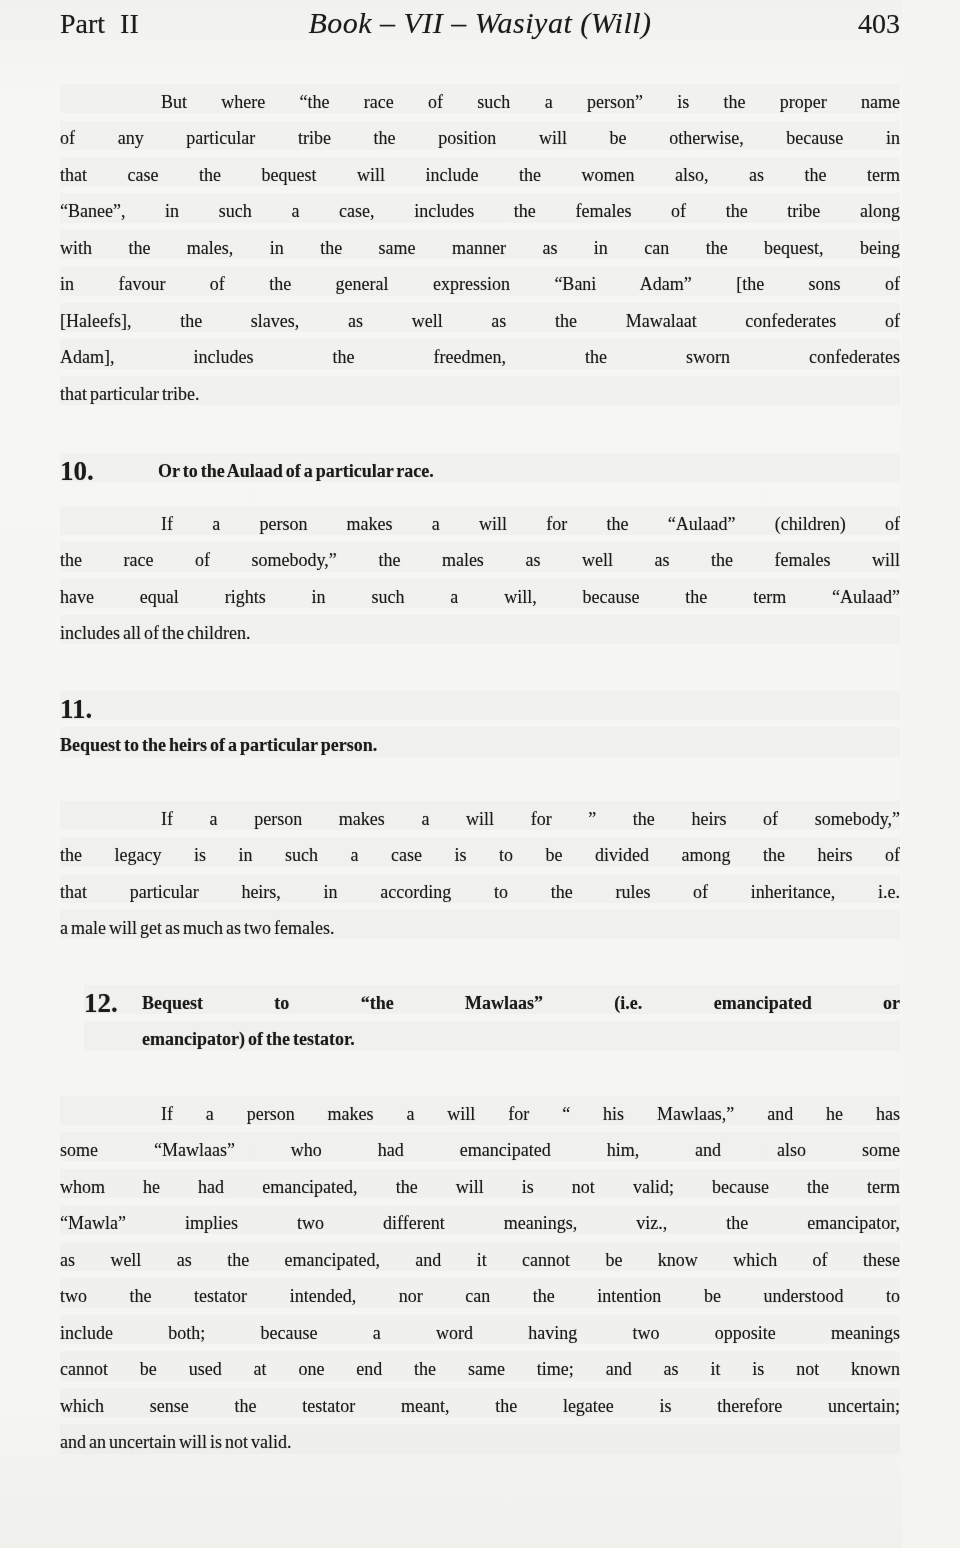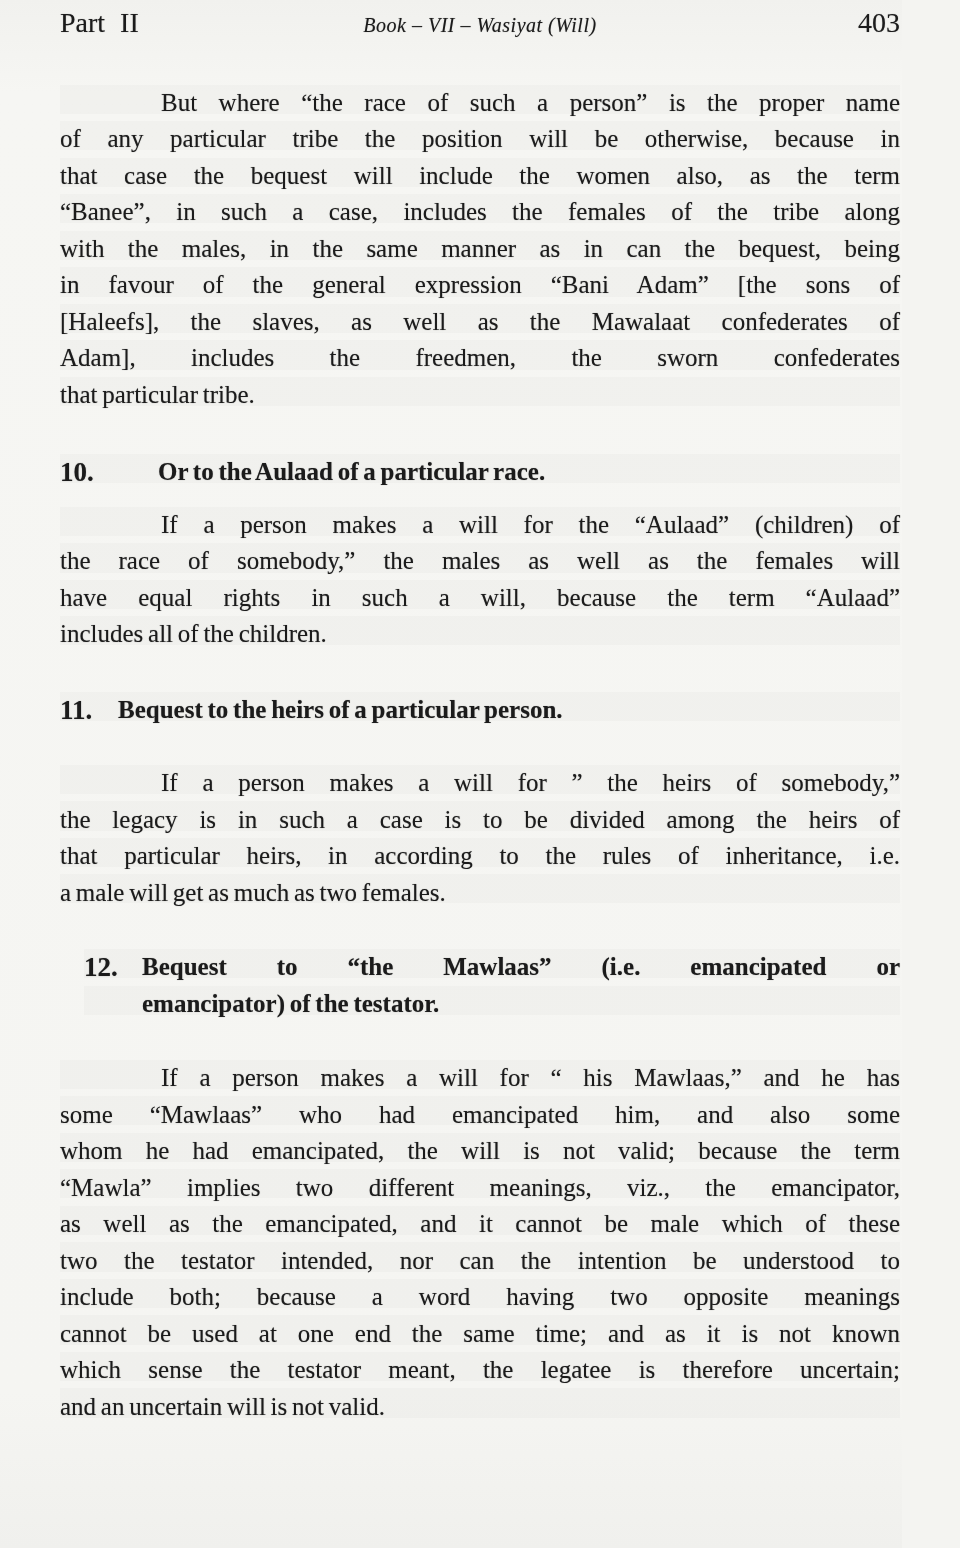--- a/index.html
+++ b/index.html
@@ -25,7 +25,7 @@
     text-shadow:0 0 1px rgba(25,25,25,.4);
   }
   .rh-left{width:190px;word-spacing:8px;}
-  .rh-center{flex:1;text-align:center;font-style:italic;font-size:20px;letter-spacing:.5px;}
+  .rh-center{flex:1;text-align:center;font-style:italic;font-size:30px;letter-spacing:.5px;}
   .rh-right{width:190px;text-align:right;}
   .para,.htext{font-size:25px;}
   .line{

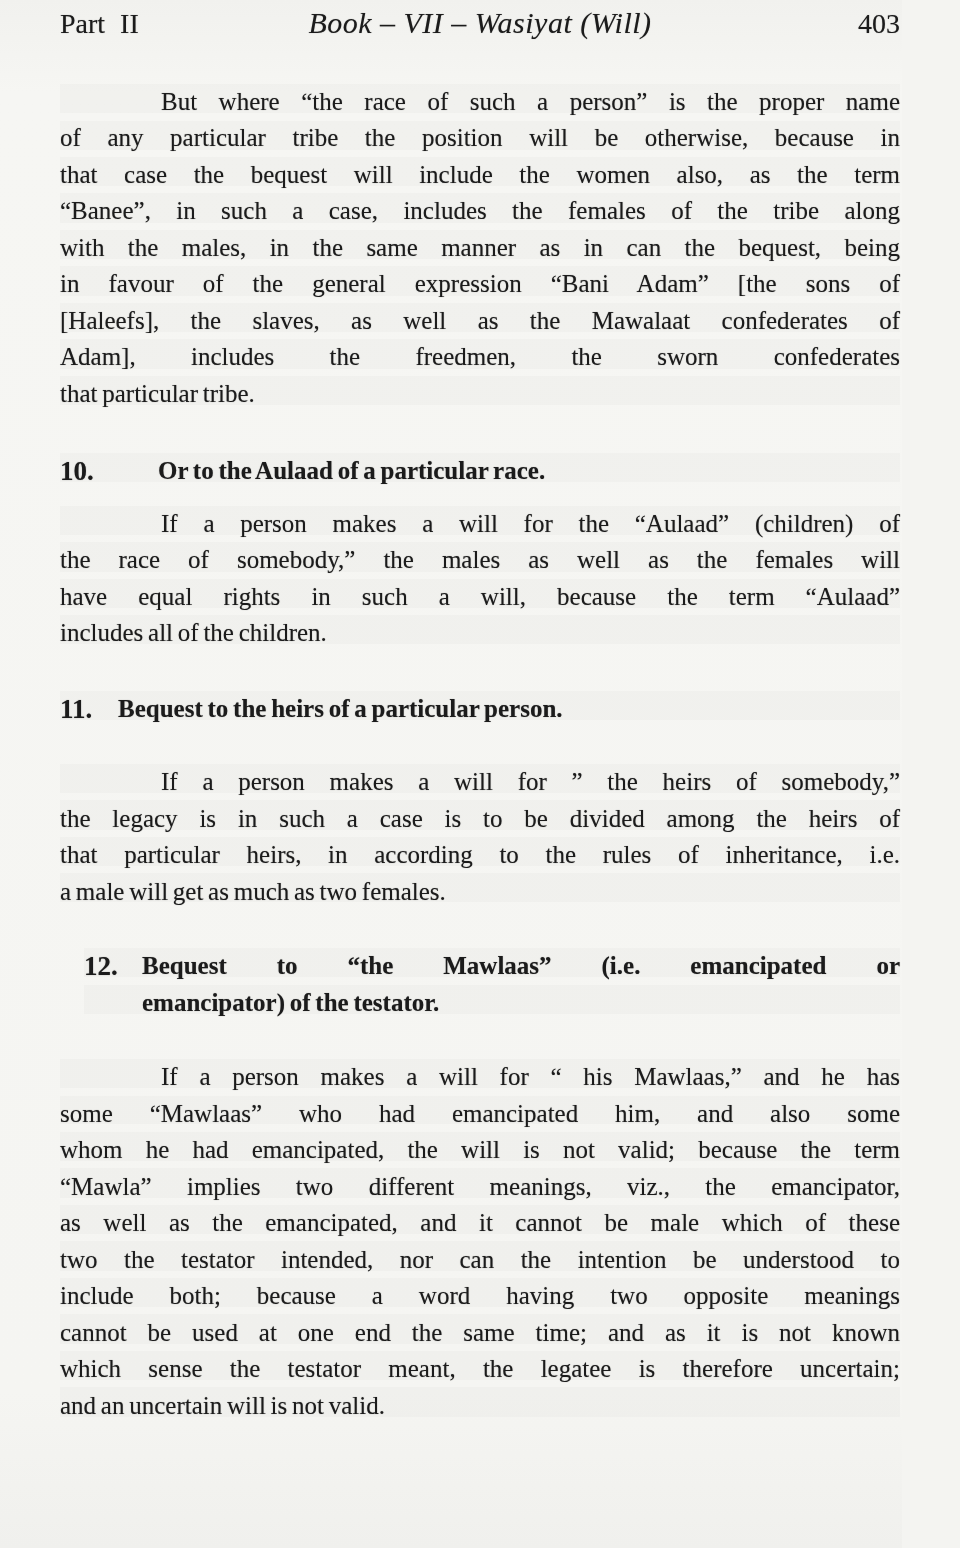--- a/index.html
+++ b/index.html
@@ -27,7 +27,7 @@
   .rh-left{width:190px;word-spacing:8px;}
   .rh-center{flex:1;text-align:center;font-style:italic;font-size:30px;letter-spacing:.5px;}
   .rh-right{width:190px;text-align:right;}
-  .para,.htext{font-size:25px;}
+  .para,.htext{font-size:18px;}
   .line{
     line-height:36.5px;
     word-spacing:-1.5px;

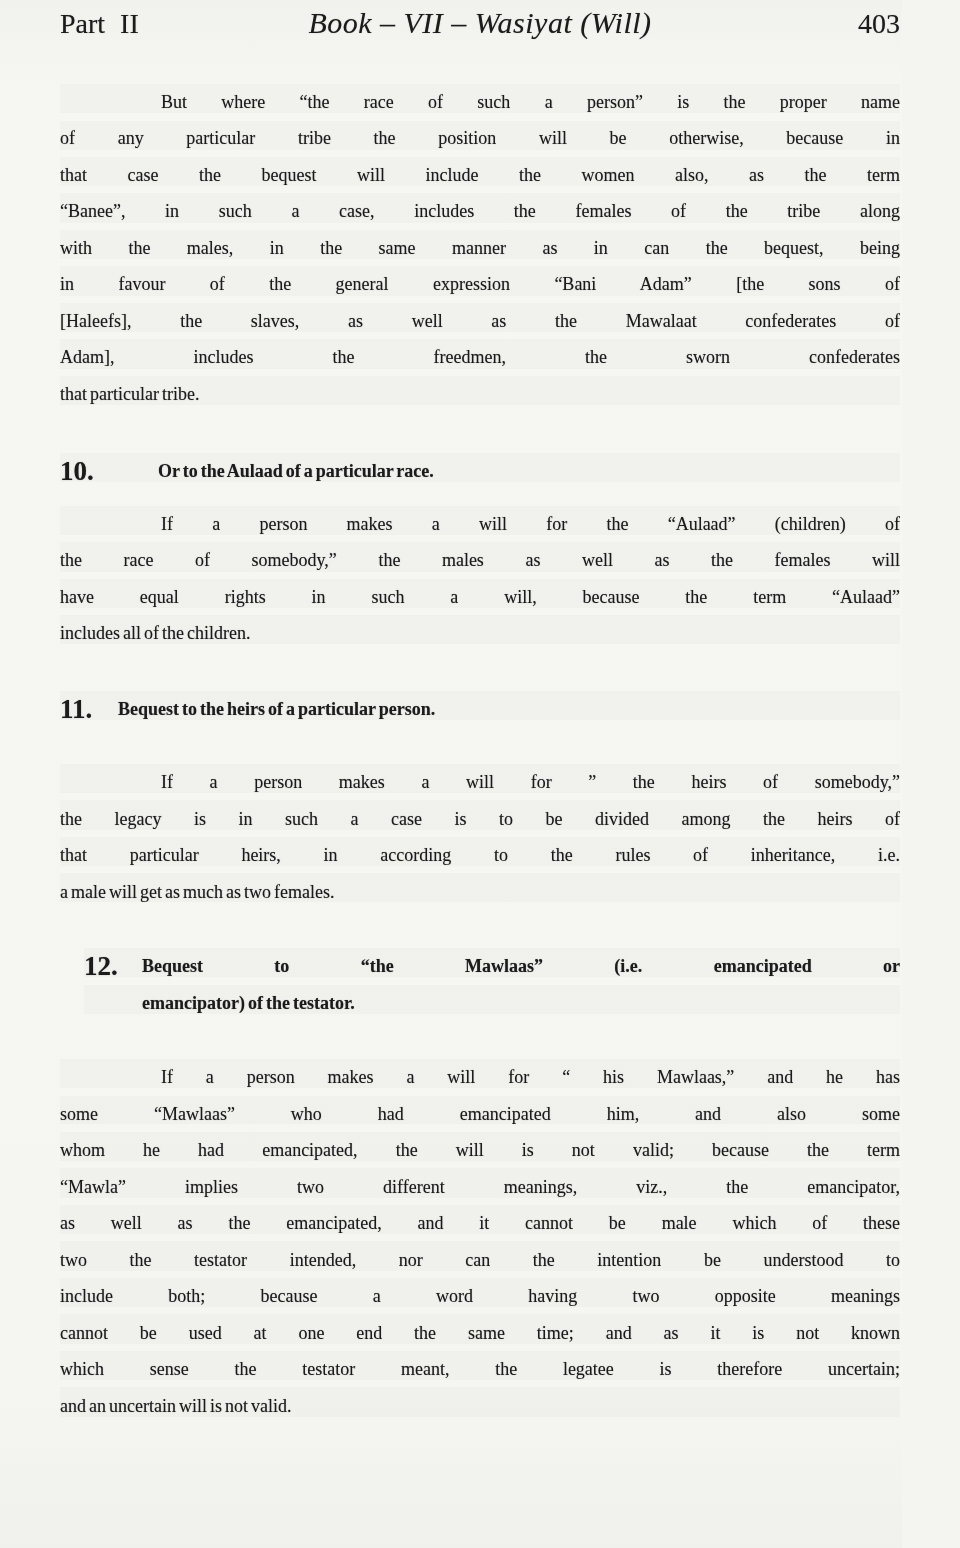--- a/index.html
+++ b/index.html
@@ -46,7 +46,7 @@
   }
   .h10{margin-top:41px;gap:40px;}
   .p2{margin-top:16px;}
-  .h11{margin-top:39px;}
+  .h11{margin-top:39px;flex-direction:column;}
   .p3{margin-top:37px;}
   .h12{margin-top:38px;margin-left:24px;}
   .p4{margin-top:38px;}

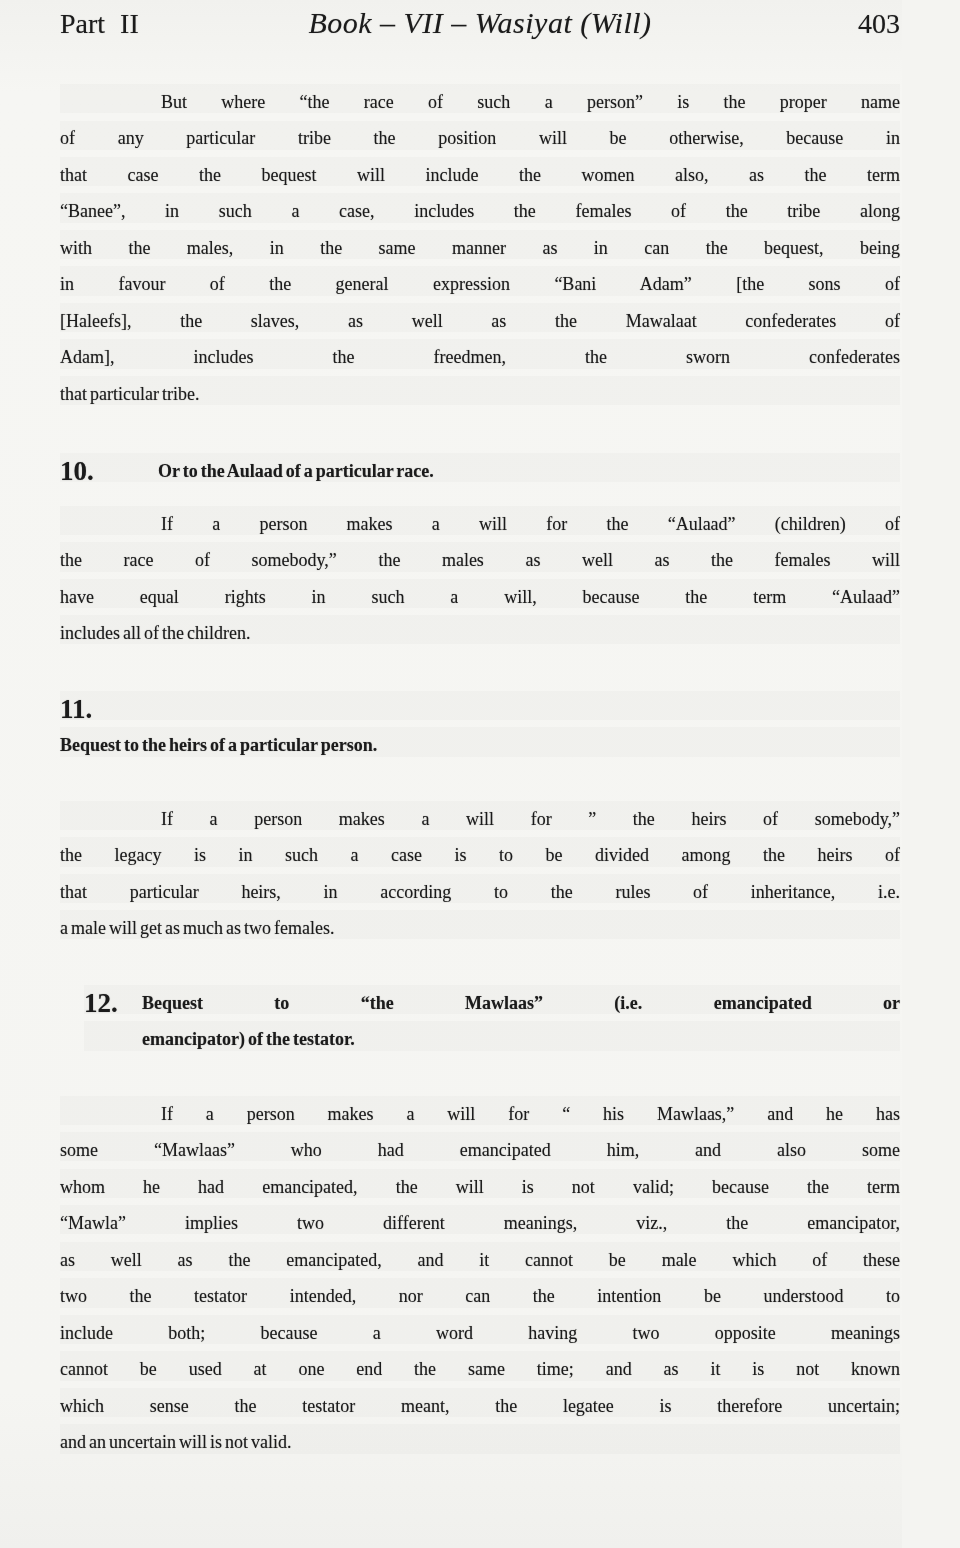--- a/index.html
+++ b/index.html
@@ -125,7 +125,7 @@
         <div class="line j">some “Mawlaas” who had emancipated him, and also some</div>
         <div class="line j">whom he had emancipated, the will is not valid; because the term</div>
         <div class="line j">“Mawla” implies two different meanings, viz., the emancipator,</div>
-        <div class="line j">as well as the emancipated, and it cannot be male which of these</div>
+        <div class="line j">as well as the emancipated, and it cannot be know which of these</div>
         <div class="line j">two the testator intended, nor can the intention be understood to</div>
         <div class="line j">include both; because a word having two opposite meanings</div>
         <div class="line j">cannot be used at one end the same time; and as it is not known</div>

